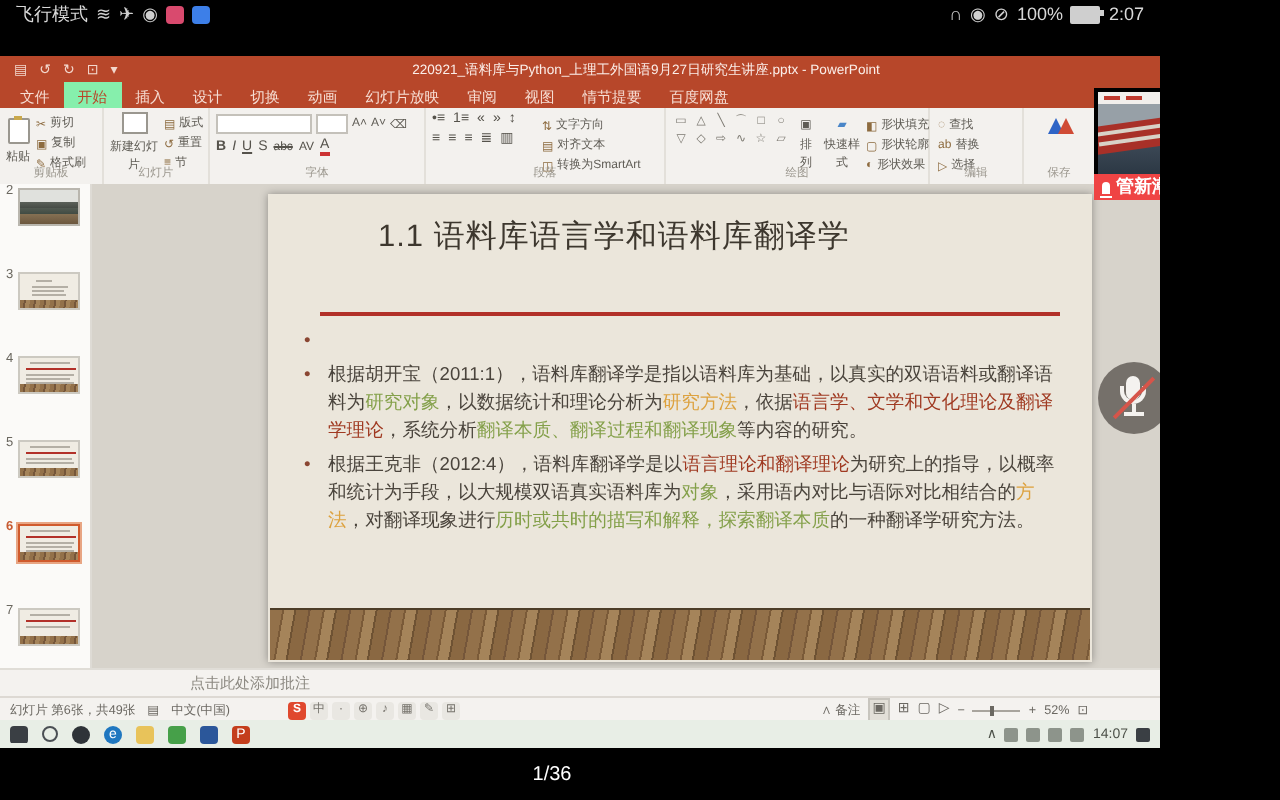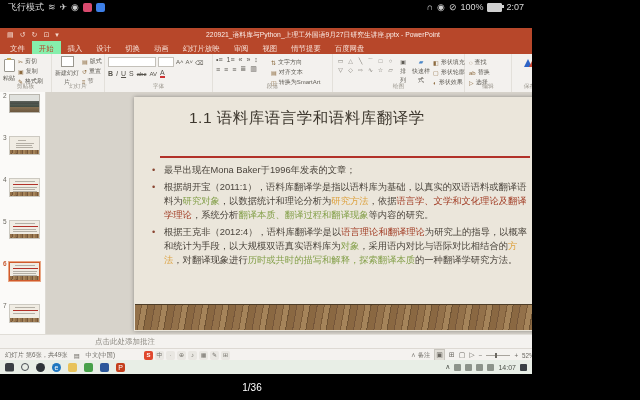--- a/index.html
+++ b/index.html
@@ -3,7 +3,7 @@
 <meta charset="utf-8">
 <style>
   html,body{margin:0;padding:0;background:#000;}
-  #screen{position:relative;width:532px;height:400px;background:#000;overflow:hidden;
+  #screen{position:relative;width:580px;height:400px;background:#000;overflow:hidden;
           font-family:"Liberation Sans",sans-serif;-webkit-font-smoothing:antialiased;}
   
   .sbar{position:absolute;top:0;left:0;right:0;height:14px;background:#000;display:flex;

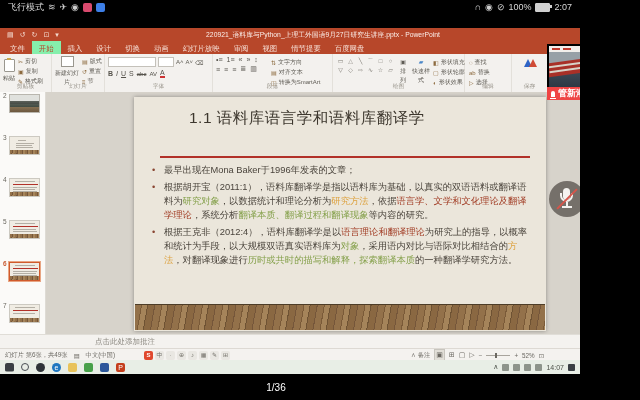--- a/index.html
+++ b/index.html
@@ -446,7 +446,6 @@
         <div class="scontent">
           <div class="brow">
             <span class="bm">•</span>
-            <span>最早出现在Mona Baker于1996年发表的文章；</span>
           </div>
           <div class="brow">
             <span class="bm">•</span>

